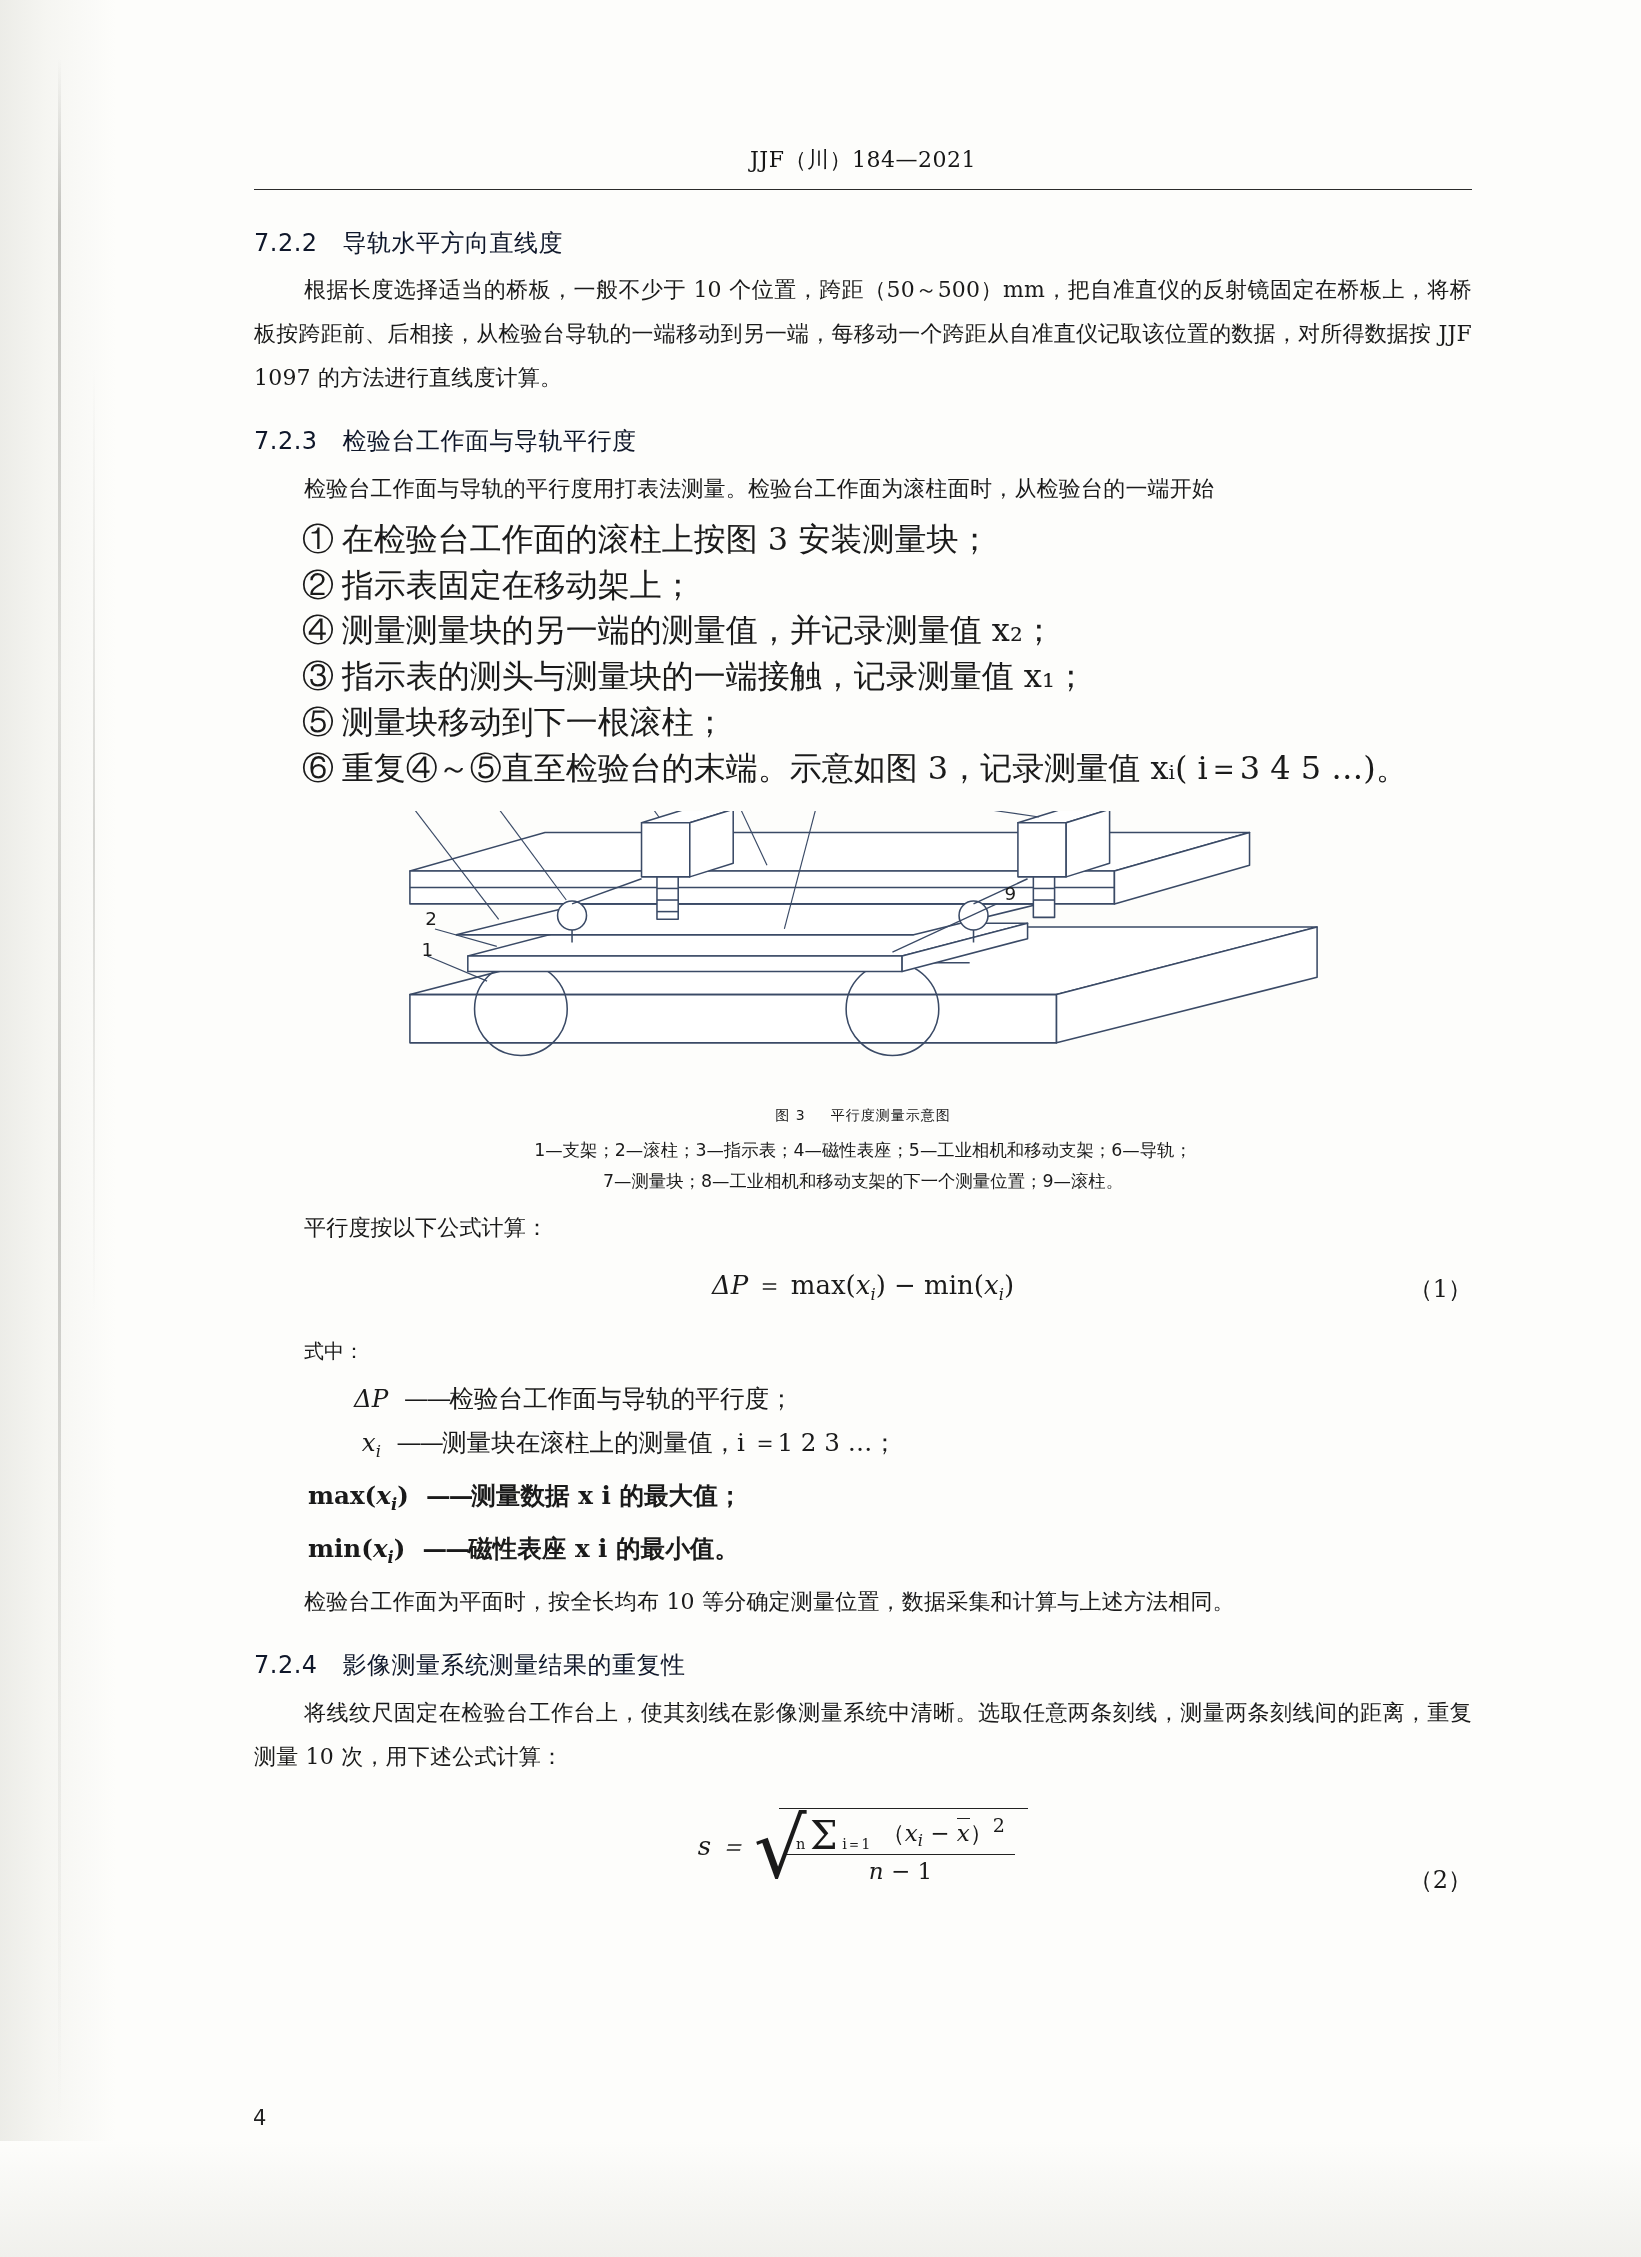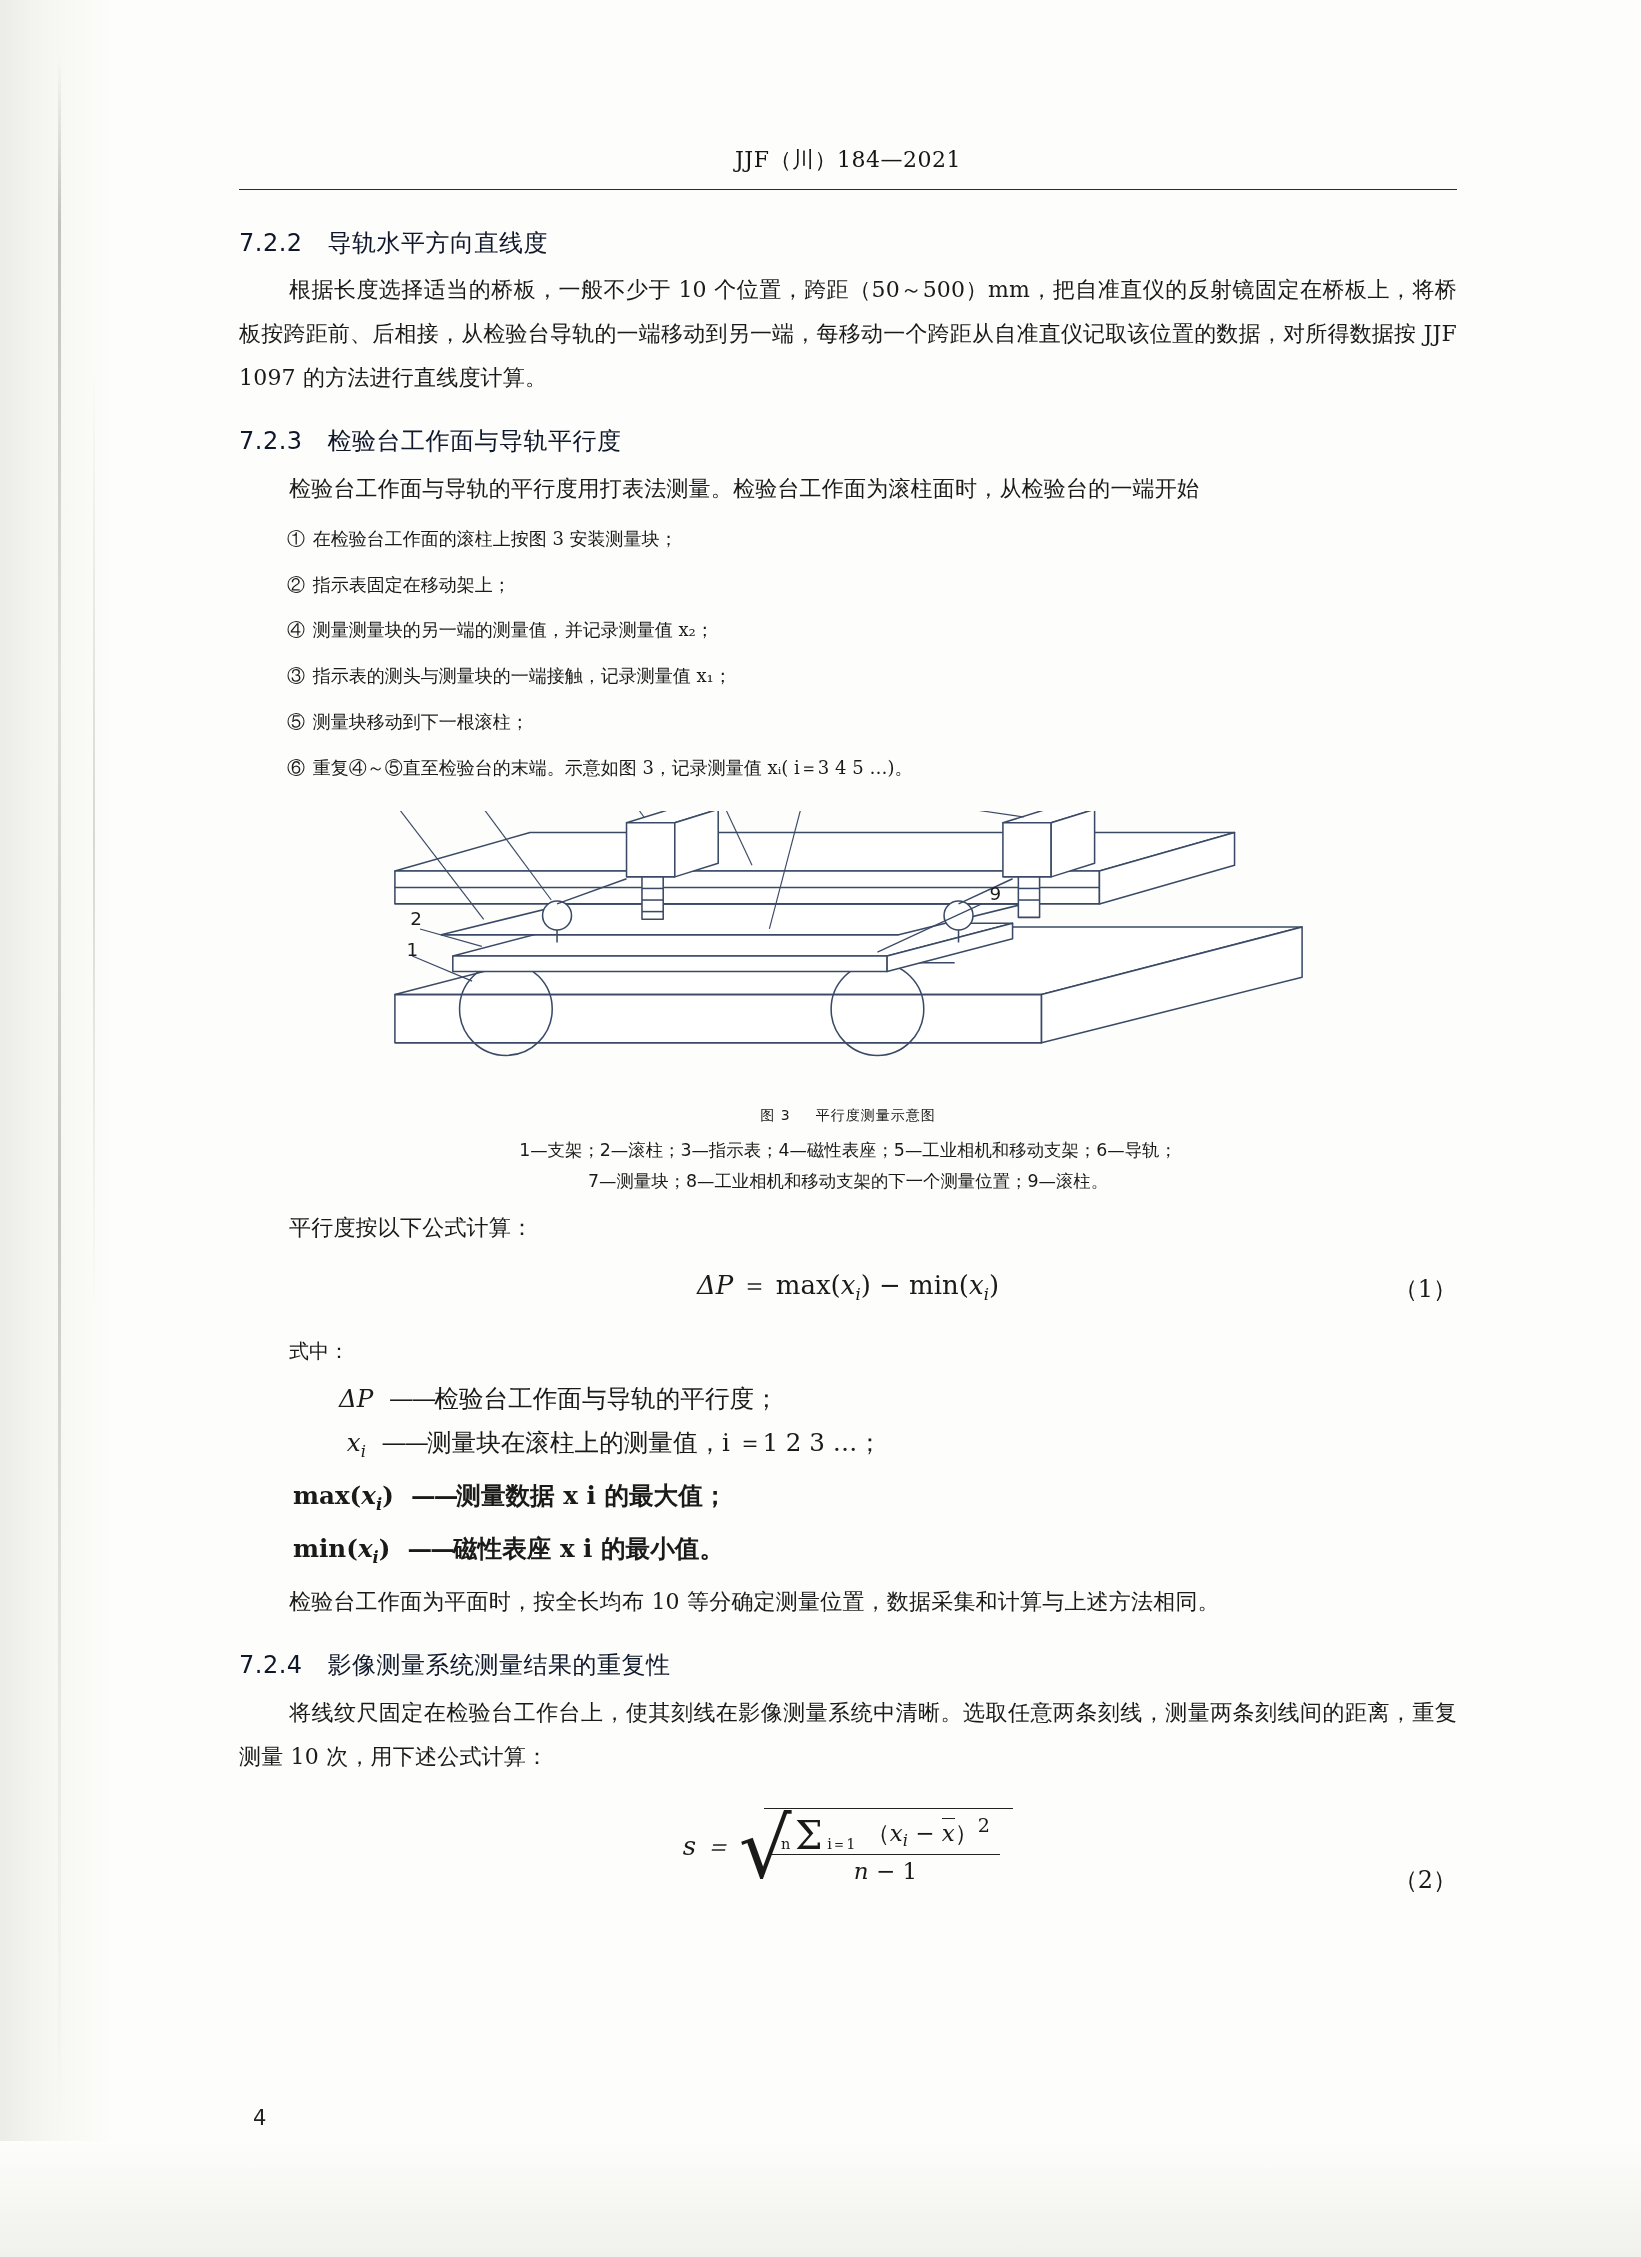--- a/index.html
+++ b/index.html
@@ -51,7 +51,7 @@
 
   .content {
     position: absolute;
-    left: 239px;
+    left: 254px;
     top: 145px;
     width: 1218px;
   }

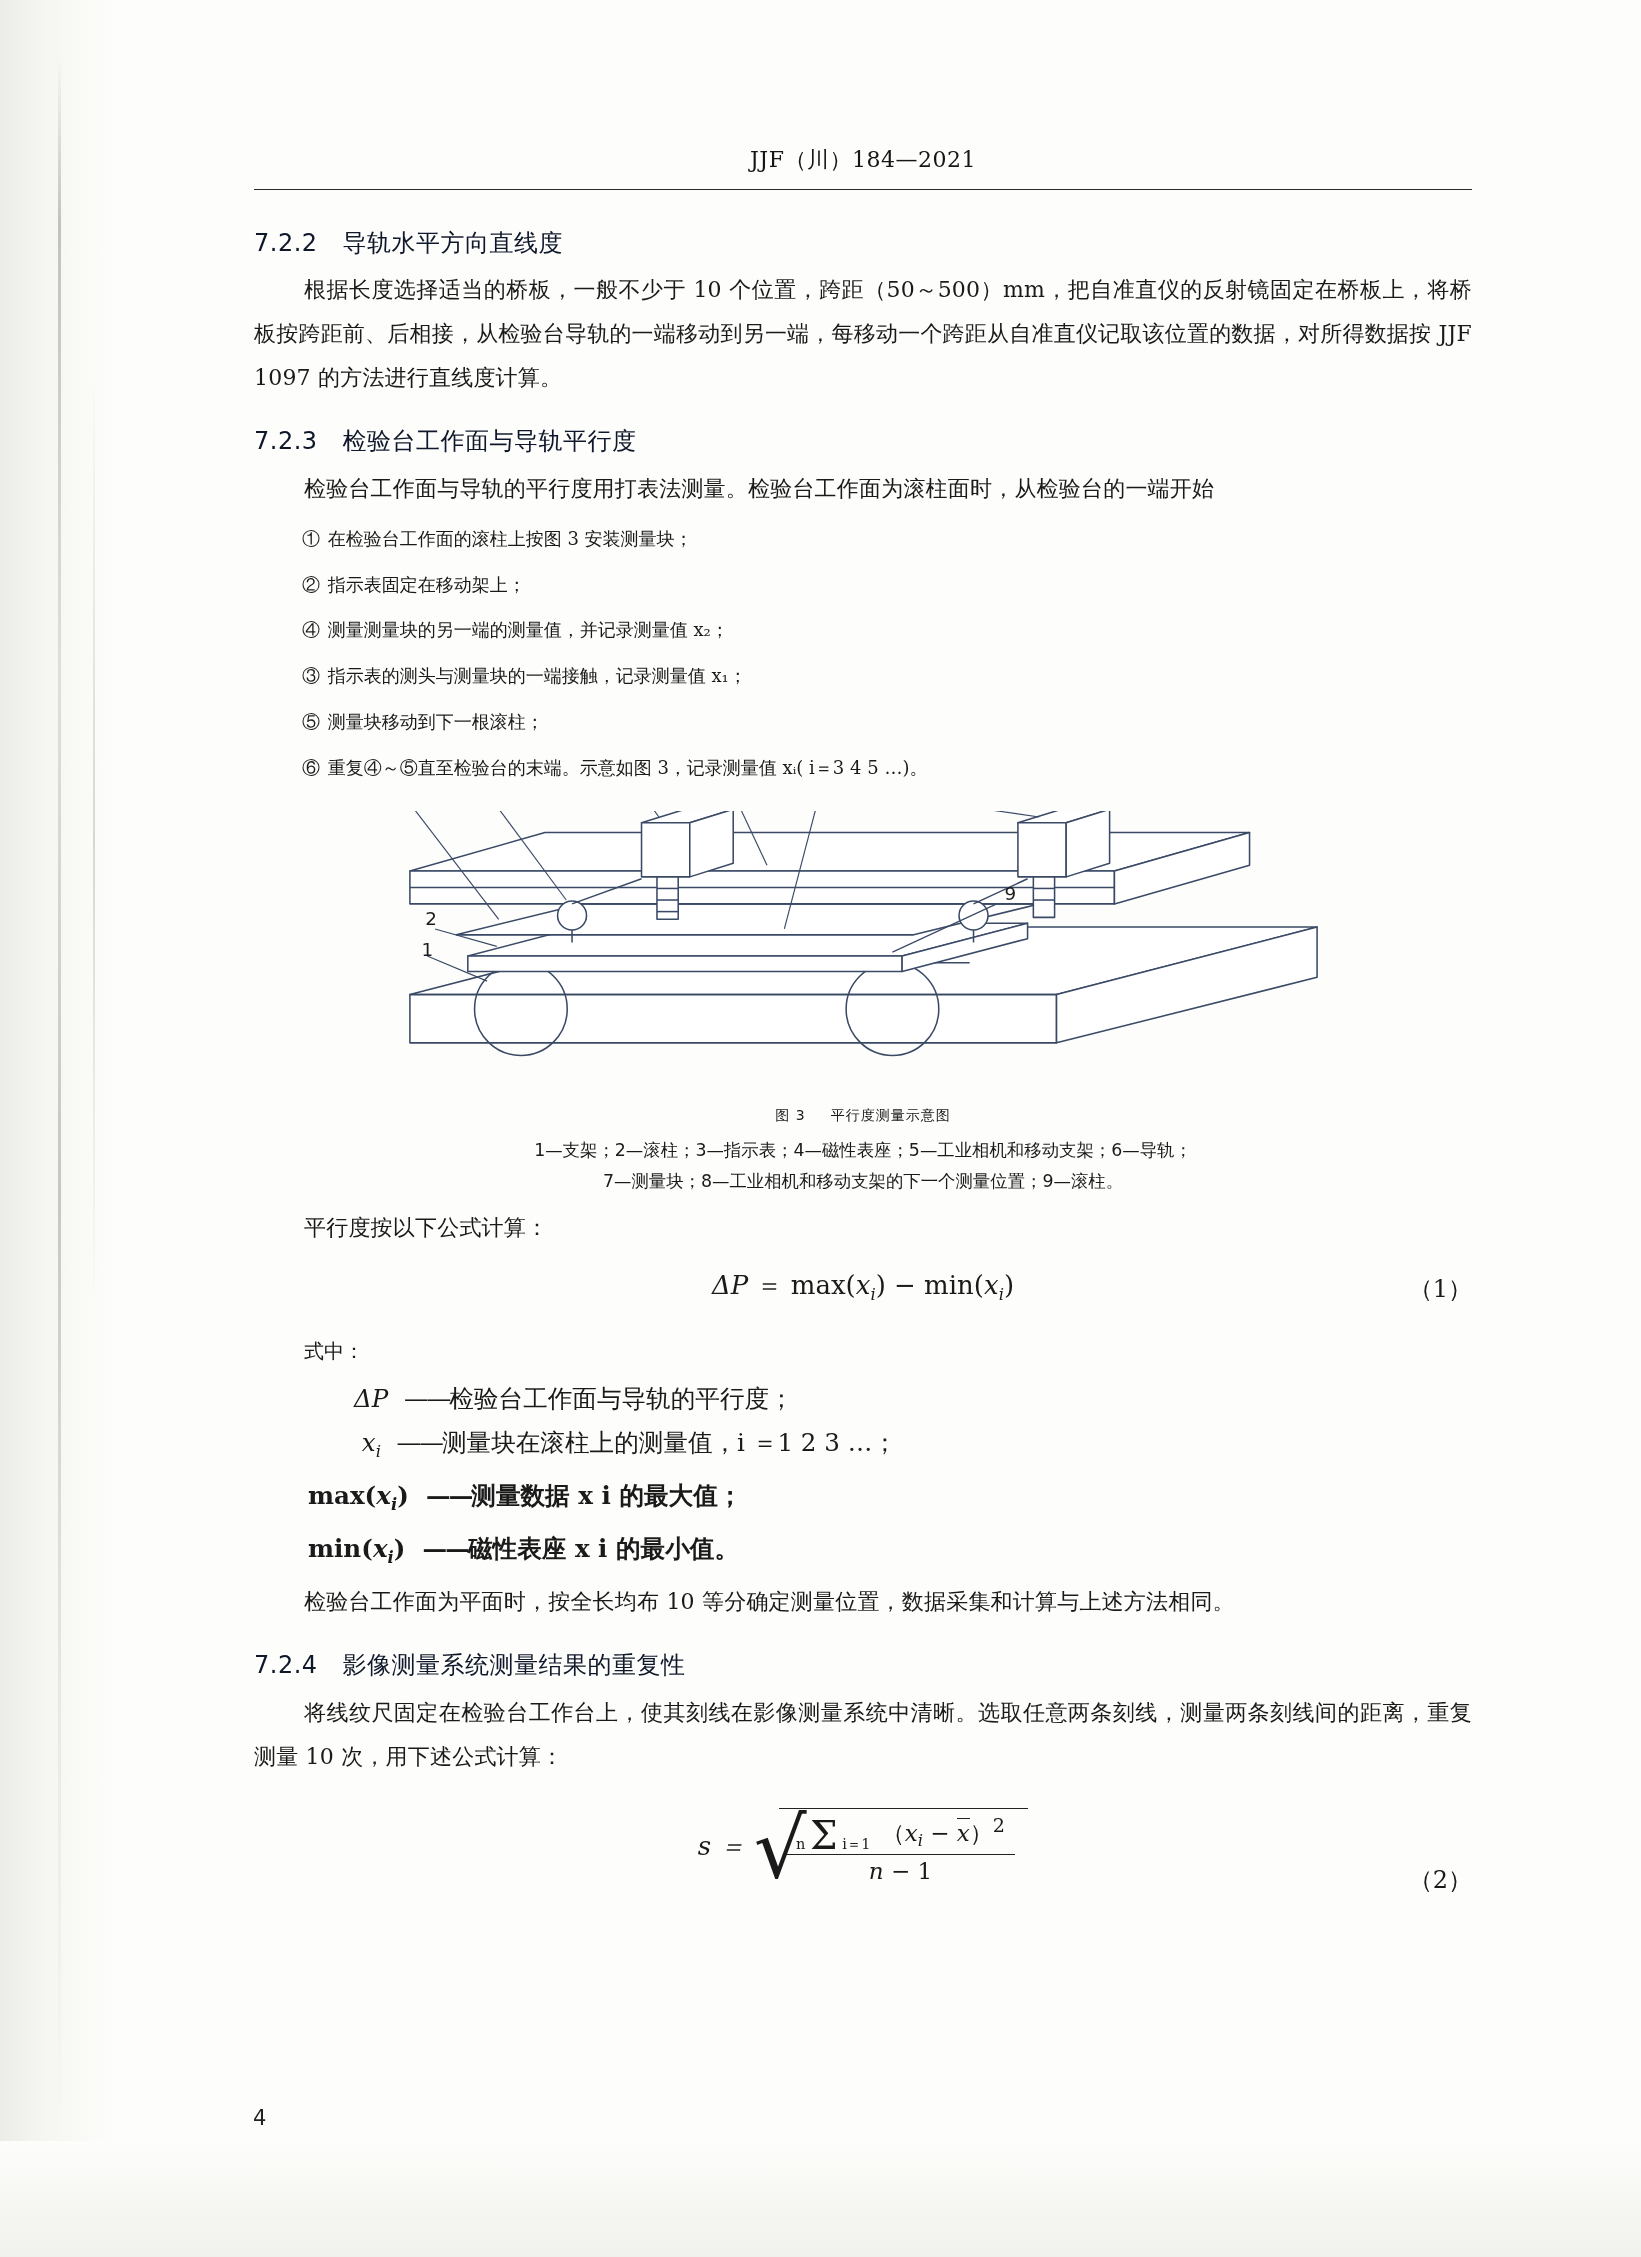--- a/index.html
+++ b/index.html
@@ -97,7 +97,7 @@
     padding: 0;
   }
   ul.steps li {
-    font-size: 18px;
+    font-size: 32px;
     line-height: 44px;
     padding-left: 75px;
     text-indent: -27px;

